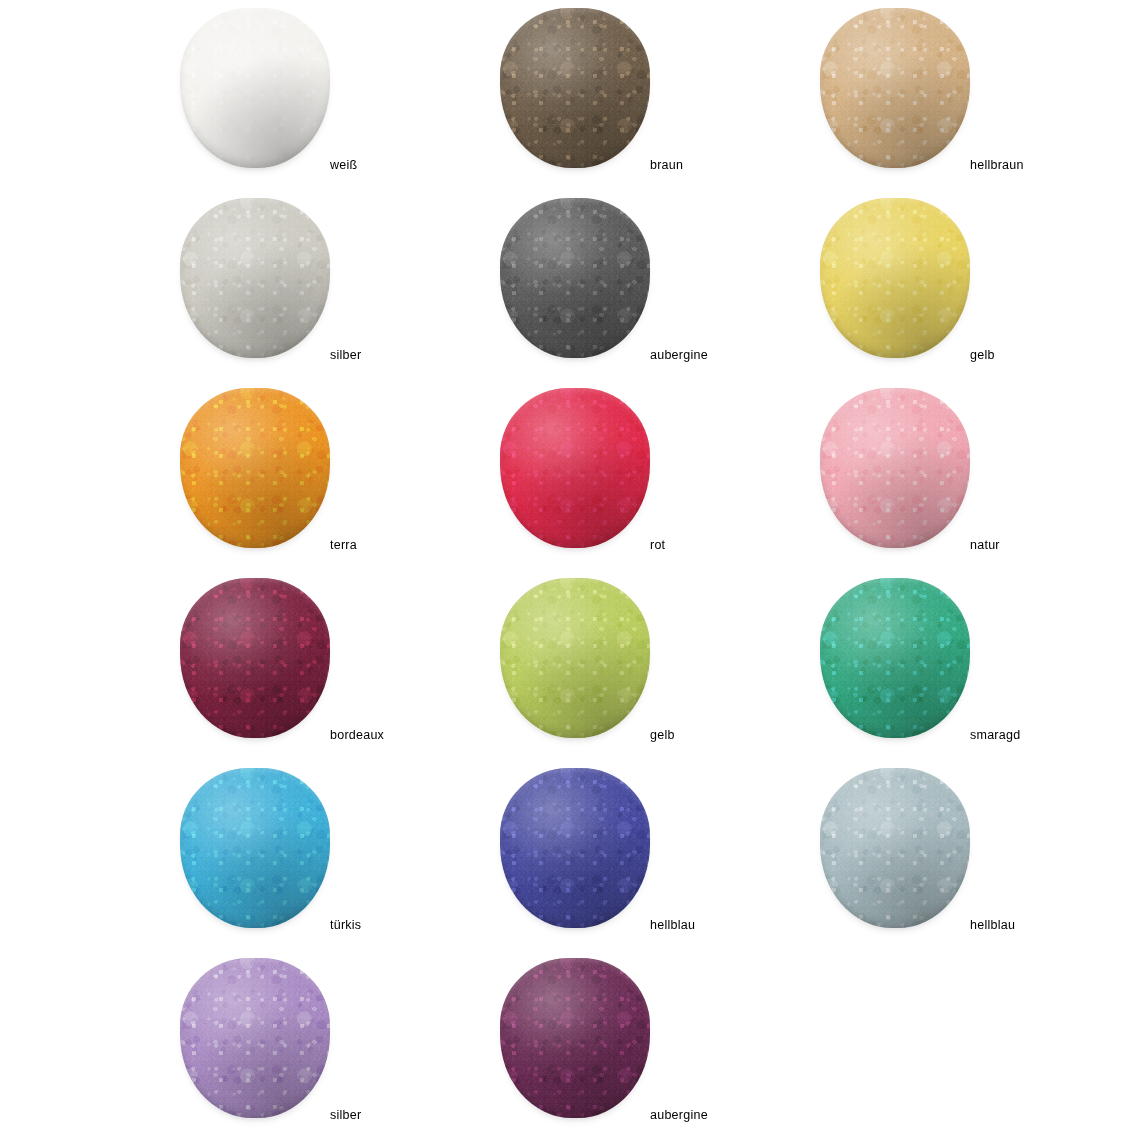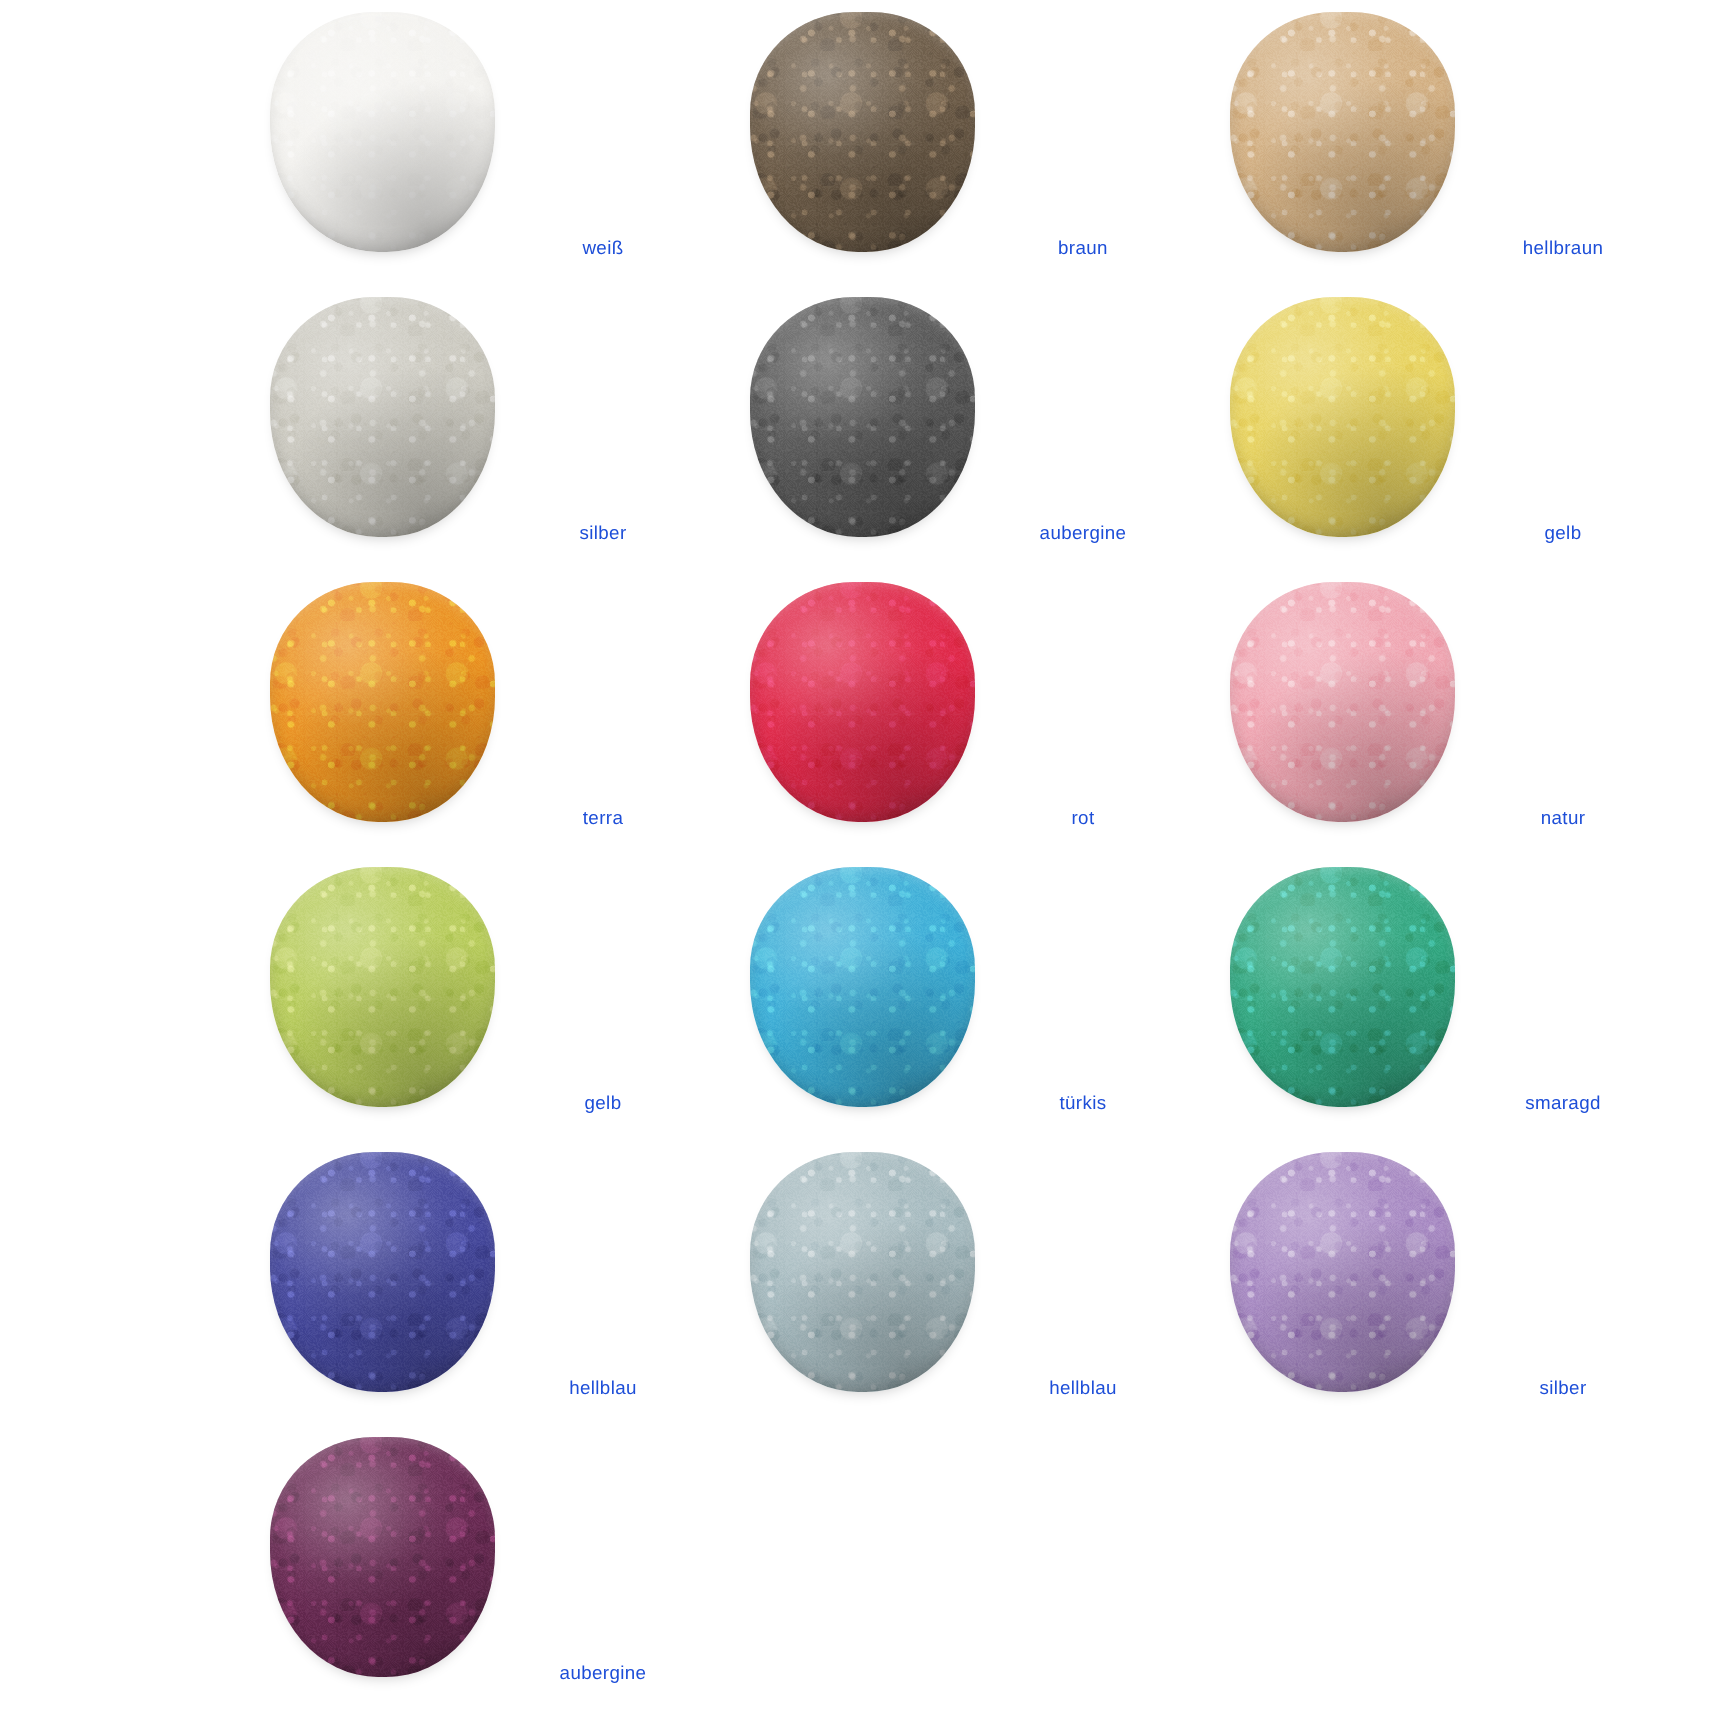--- a/index.html
+++ b/index.html
@@ -91,10 +91,10 @@
     top:150px;
     width:150px;
     font-size:12.5px;
-    color:#1d4ed8;
+    color:#000000;
     letter-spacing:0.25px;
     white-space:nowrap;
-    text-align:center;
+    text-align:left;
     padding-right:6px;
   }
 </style>

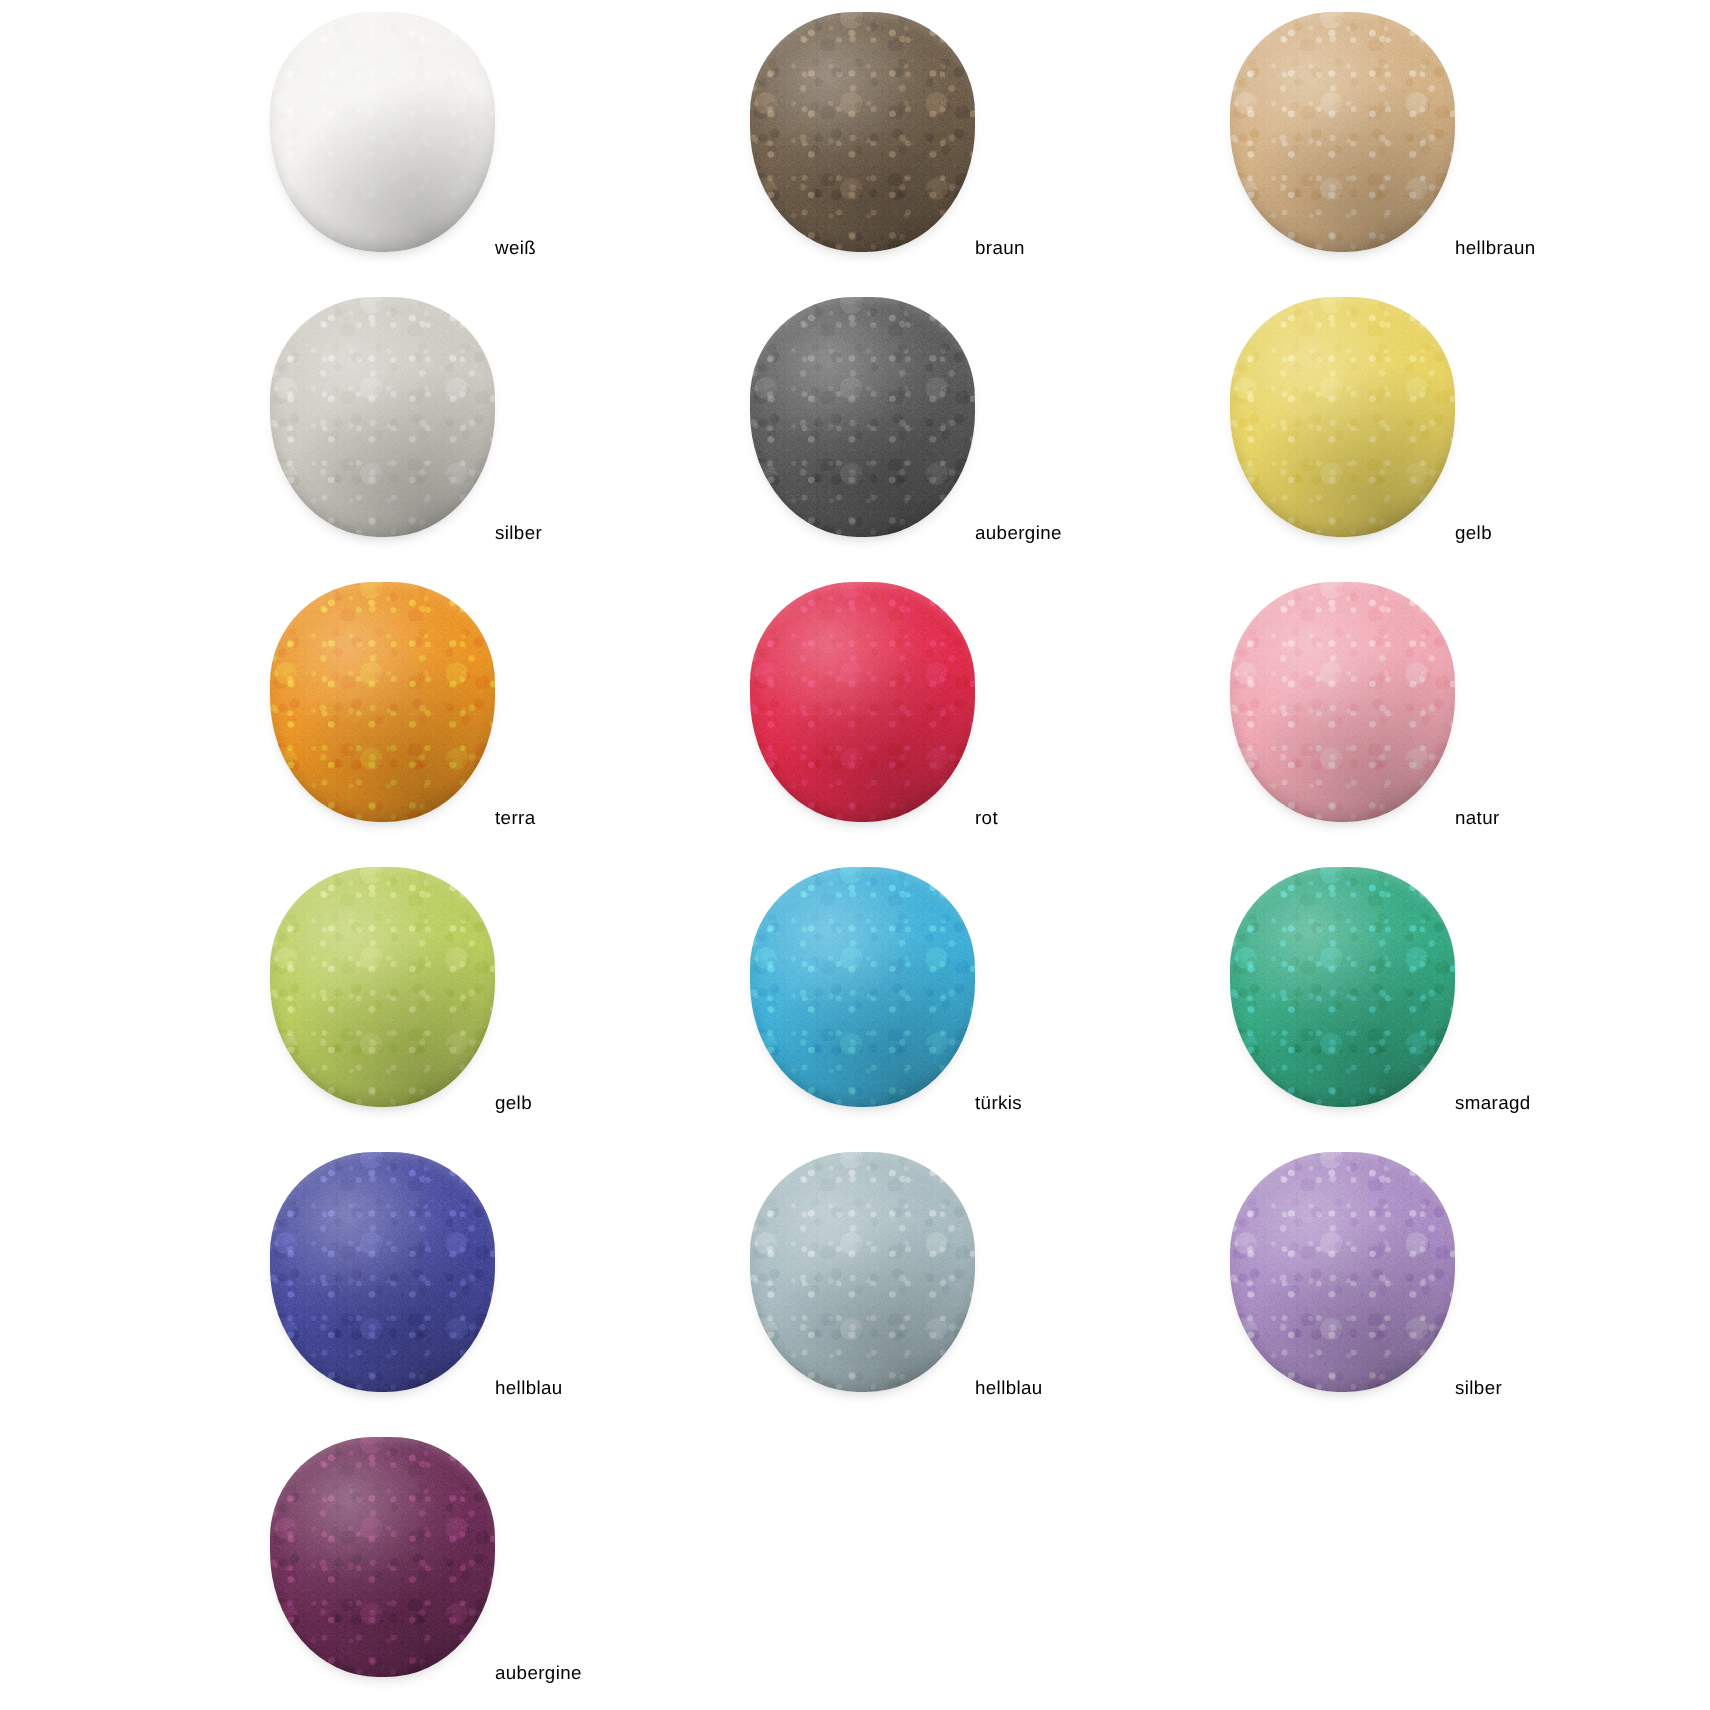--- a/index.html
+++ b/index.html
@@ -221,6 +221,18 @@
     <div class="swatch-label">natur</div>
   </div>
 
+  <div class="swatch-cell">
+    <div class="cushion-wrap">
+      <div class="cushion">
+        <div class="base" style="background: rgb(125, 35, 64);"></div>
+        <div class="tex"></div>
+        <div class="fuzz"></div>
+        <div class="shade"></div>
+        <div class="rim"></div>
+      </div>
+    </div>
+    <div class="swatch-label">bordeaux</div>
+  </div>
 
   <div class="swatch-cell">
     <div class="cushion-wrap">

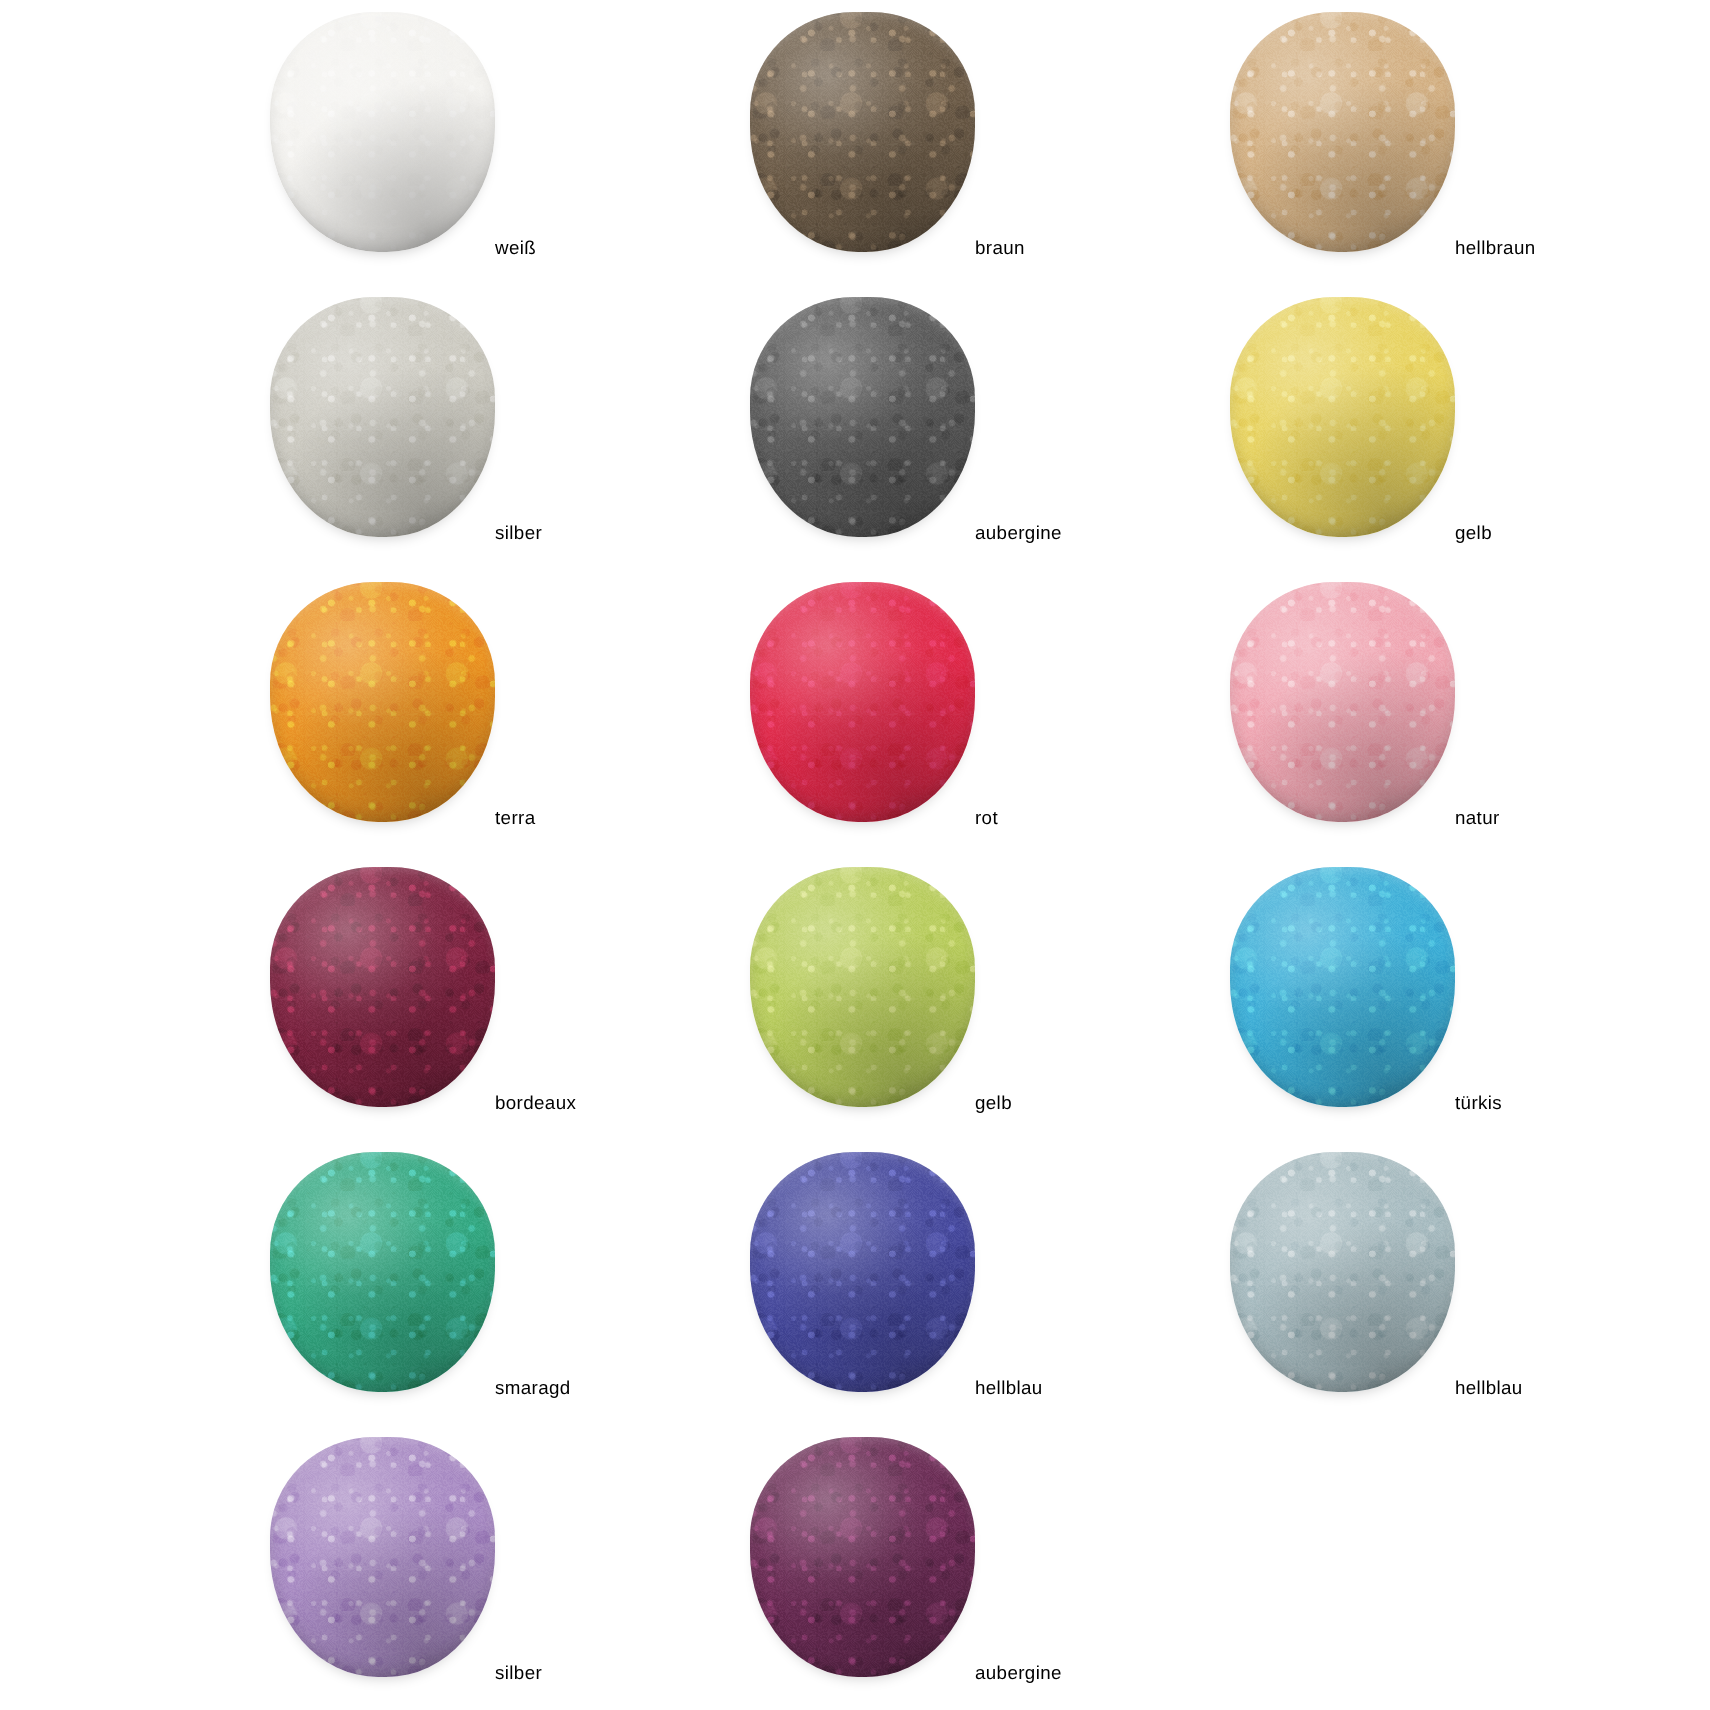--- a/index.html
+++ b/index.html
@@ -250,6 +250,19 @@
   <div class="swatch-cell">
     <div class="cushion-wrap">
       <div class="cushion">
+        <div class="base" style="background: rgb(52, 169, 131);"></div>
+        <div class="tex"></div>
+        <div class="fuzz"></div>
+        <div class="shade"></div>
+        <div class="rim"></div>
+      </div>
+    </div>
+    <div class="swatch-label">smaragd</div>
+  </div>
+
+  <div class="swatch-cell">
+    <div class="cushion-wrap">
+      <div class="cushion">
         <div class="base" style="background: rgb(62, 176, 216);"></div>
         <div class="tex"></div>
         <div class="fuzz"></div>
@@ -258,19 +271,6 @@
       </div>
     </div>
     <div class="swatch-label">türkis</div>
-  </div>
-
-  <div class="swatch-cell">
-    <div class="cushion-wrap">
-      <div class="cushion">
-        <div class="base" style="background: rgb(52, 169, 131);"></div>
-        <div class="tex"></div>
-        <div class="fuzz"></div>
-        <div class="shade"></div>
-        <div class="rim"></div>
-      </div>
-    </div>
-    <div class="swatch-label">smaragd</div>
   </div>
 
   <div class="swatch-cell">

